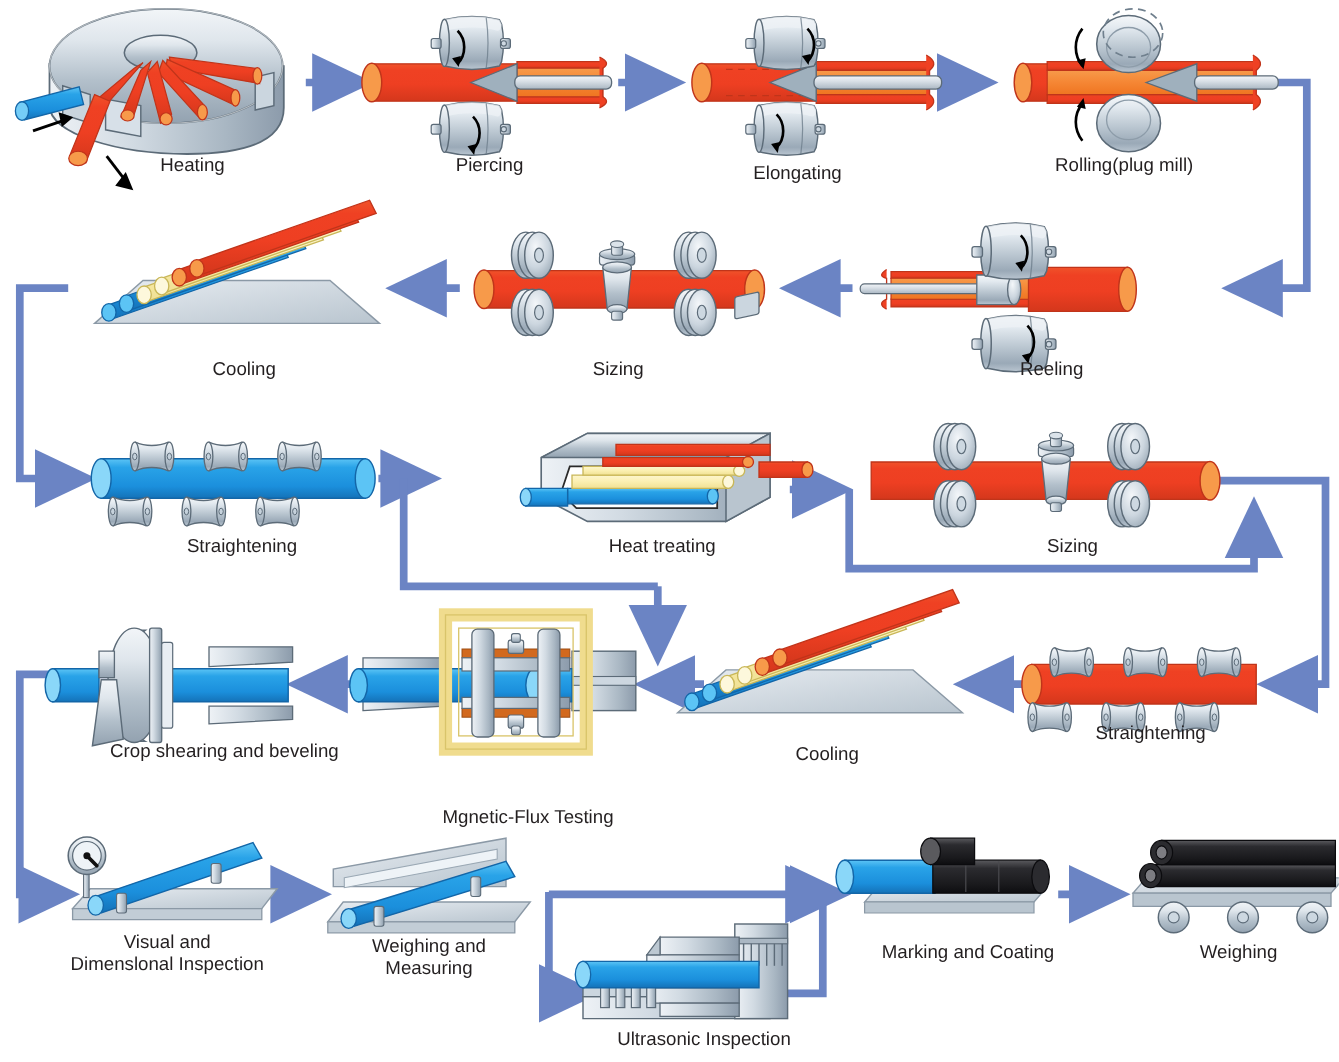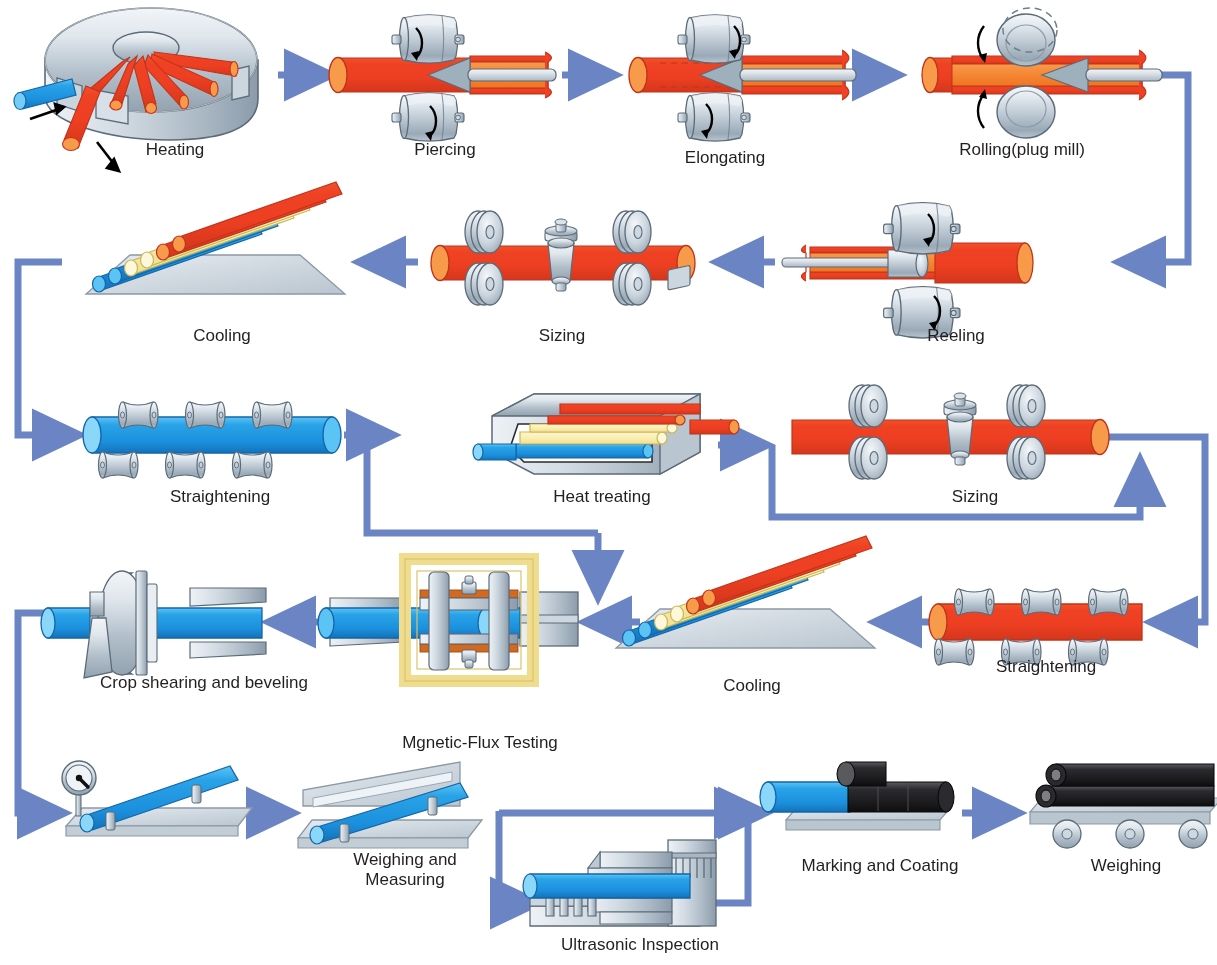--- a/index.html
+++ b/index.html
@@ -687,6 +687,8 @@
 <div class="lbl" style="left:480px;top:686px;margin-top:47px;">Mgnetic-Flux Testing</div>
 <div class="lbl" style="left:204px;top:673px;">Crop shearing and beveling</div>
 
+<div class="lbl" style="left:152px;top:847px;">Visual and
+Dimenslonal Inspection</div>
 <div class="lbl" style="left:390px;top:850px;margin-left:15px;">Weighing and
 Measuring</div>
 <div class="lbl" style="left:640px;top:935px;text-align:right;">Ultrasonic Inspection</div>

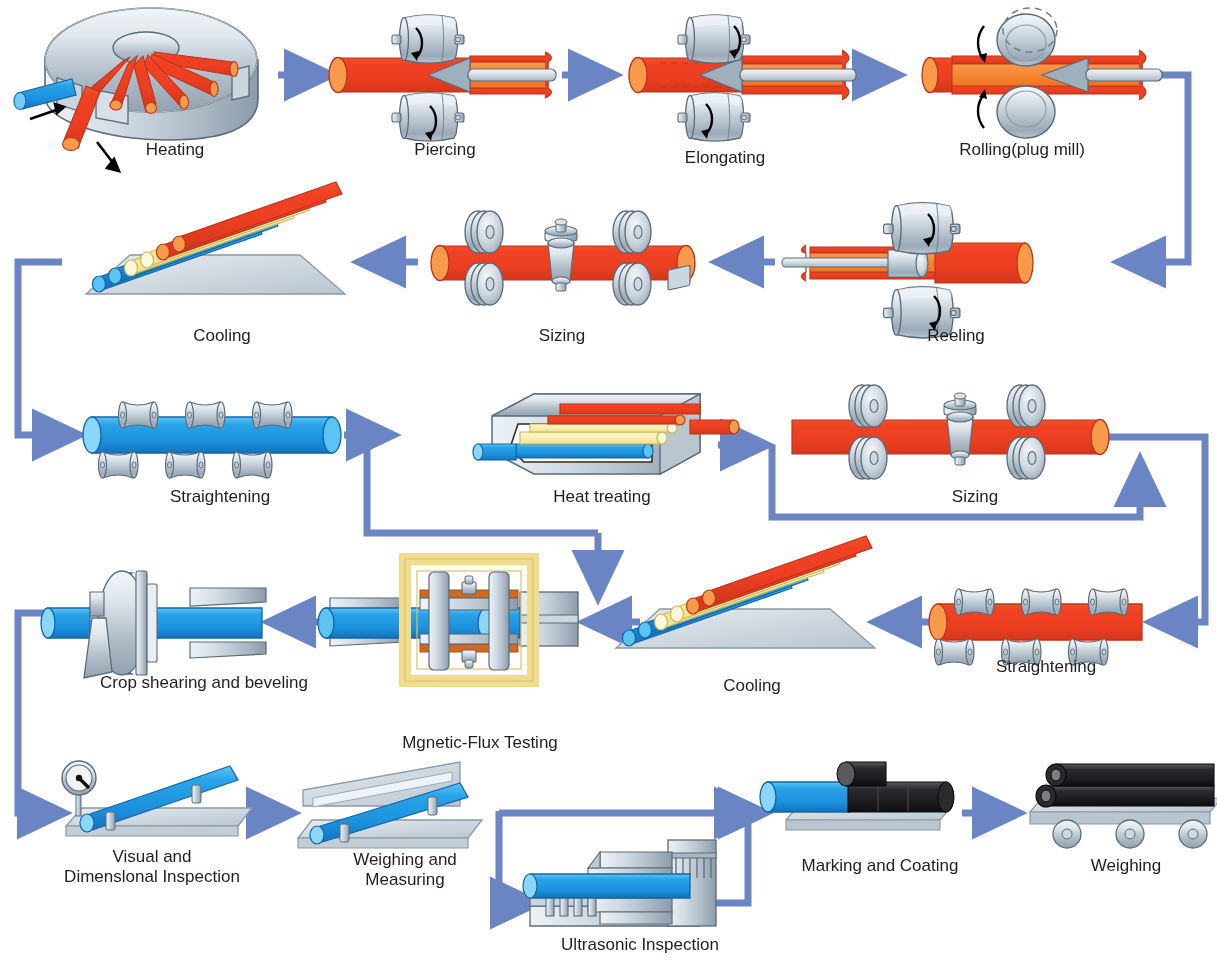--- a/index.html
+++ b/index.html
@@ -689,7 +689,7 @@
 
 <div class="lbl" style="left:152px;top:847px;">Visual and
 Dimenslonal Inspection</div>
-<div class="lbl" style="left:390px;top:850px;margin-left:15px;">Weighing and
+<div class="lbl" style="left:390px;top:850px;">Weighing and
 Measuring</div>
 <div class="lbl" style="left:640px;top:935px;text-align:right;">Ultrasonic Inspection</div>
 <div class="lbl" style="left:880px;top:856px;">Marking and Coating</div>

